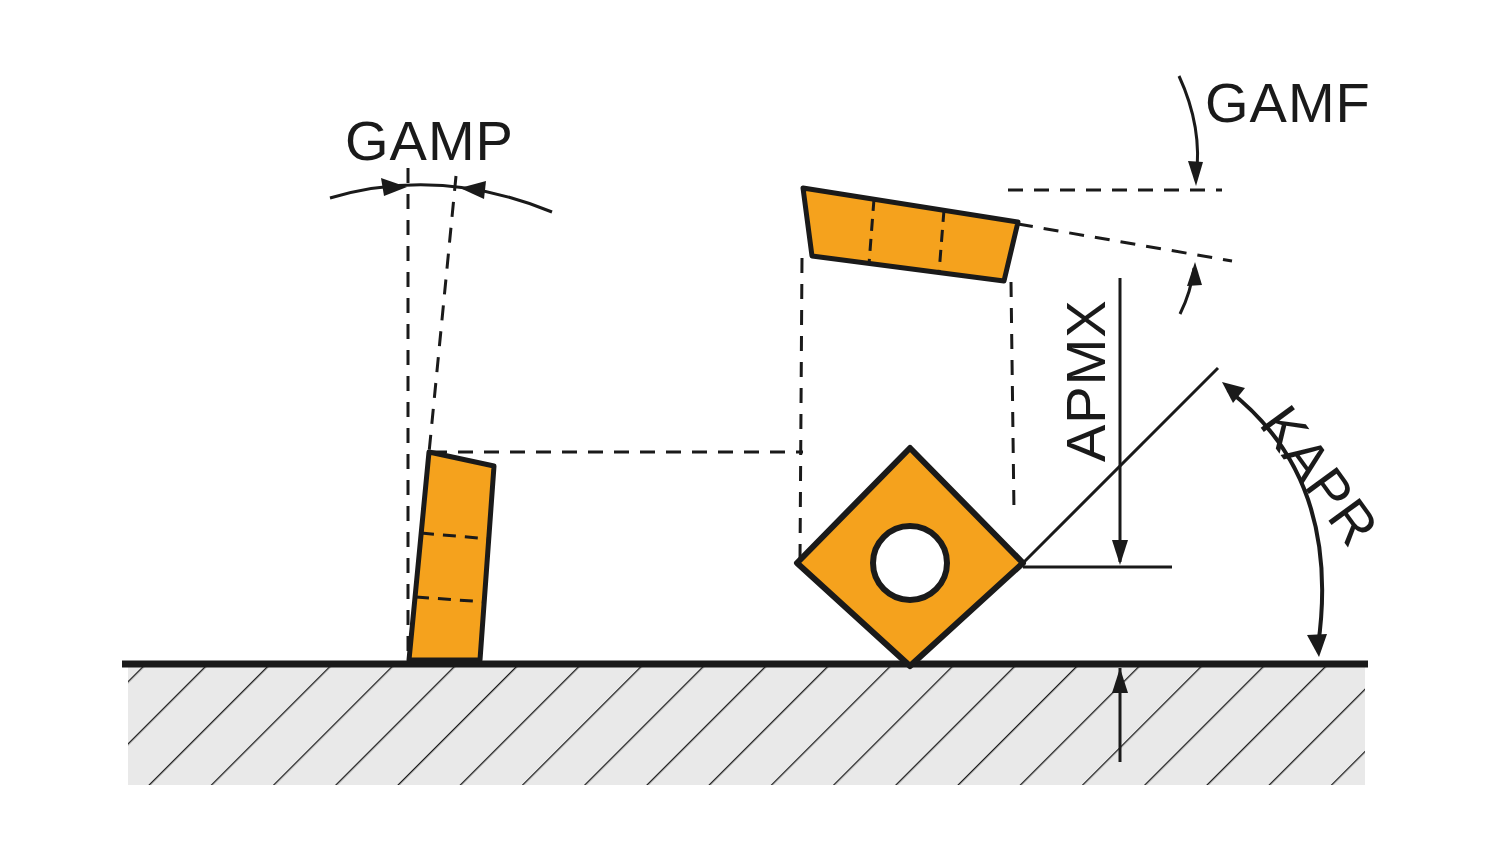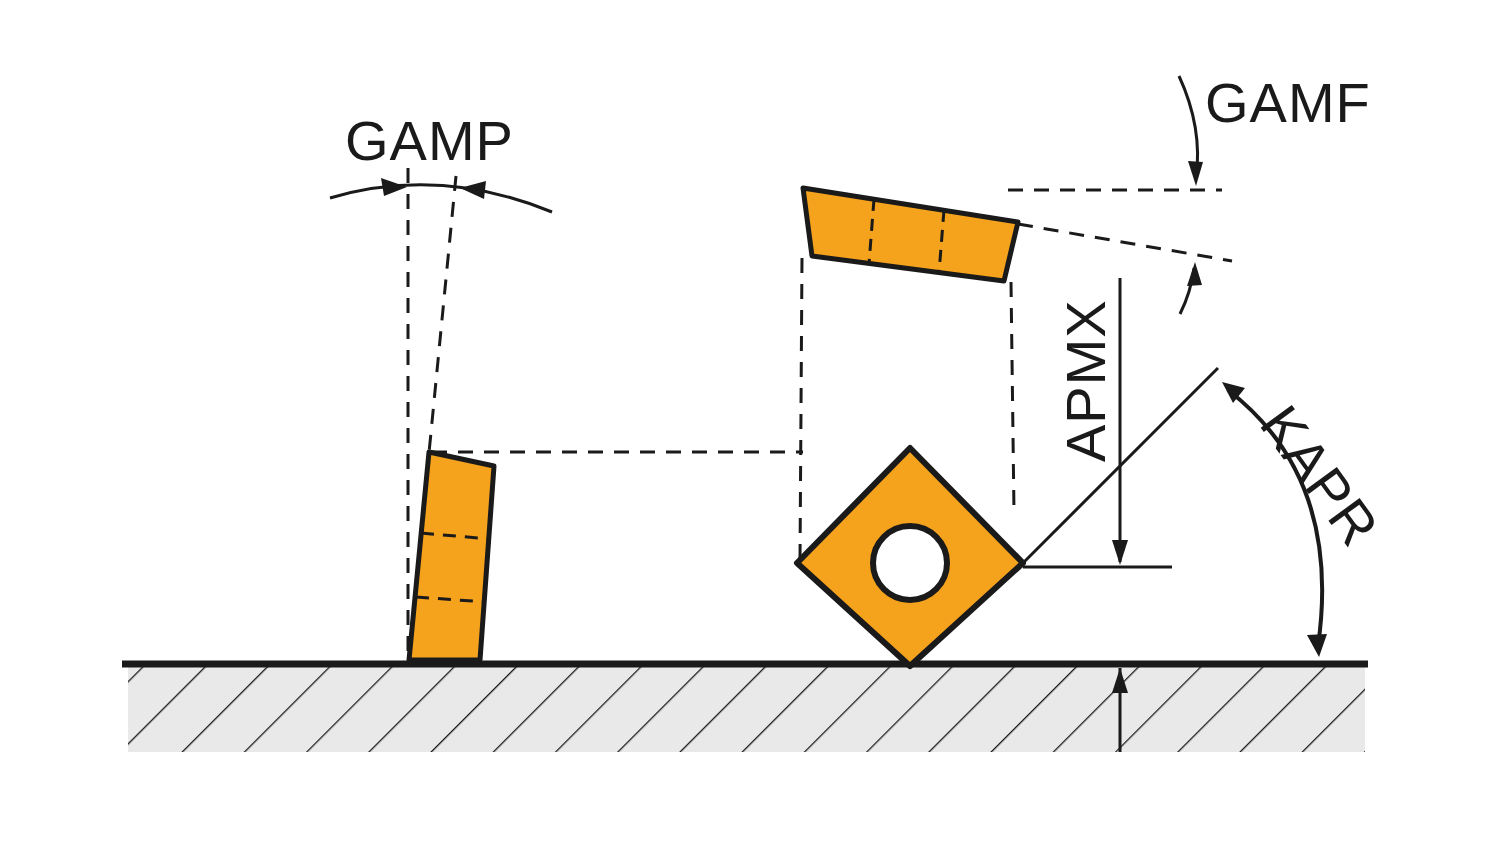--- a/index.html
+++ b/index.html
@@ -10,7 +10,7 @@
   .stage {
     position: relative;
     width: 1500px;
-    height: 752px;
+    height: 857px;
     background: #ffffff;
     overflow: hidden;
   }

